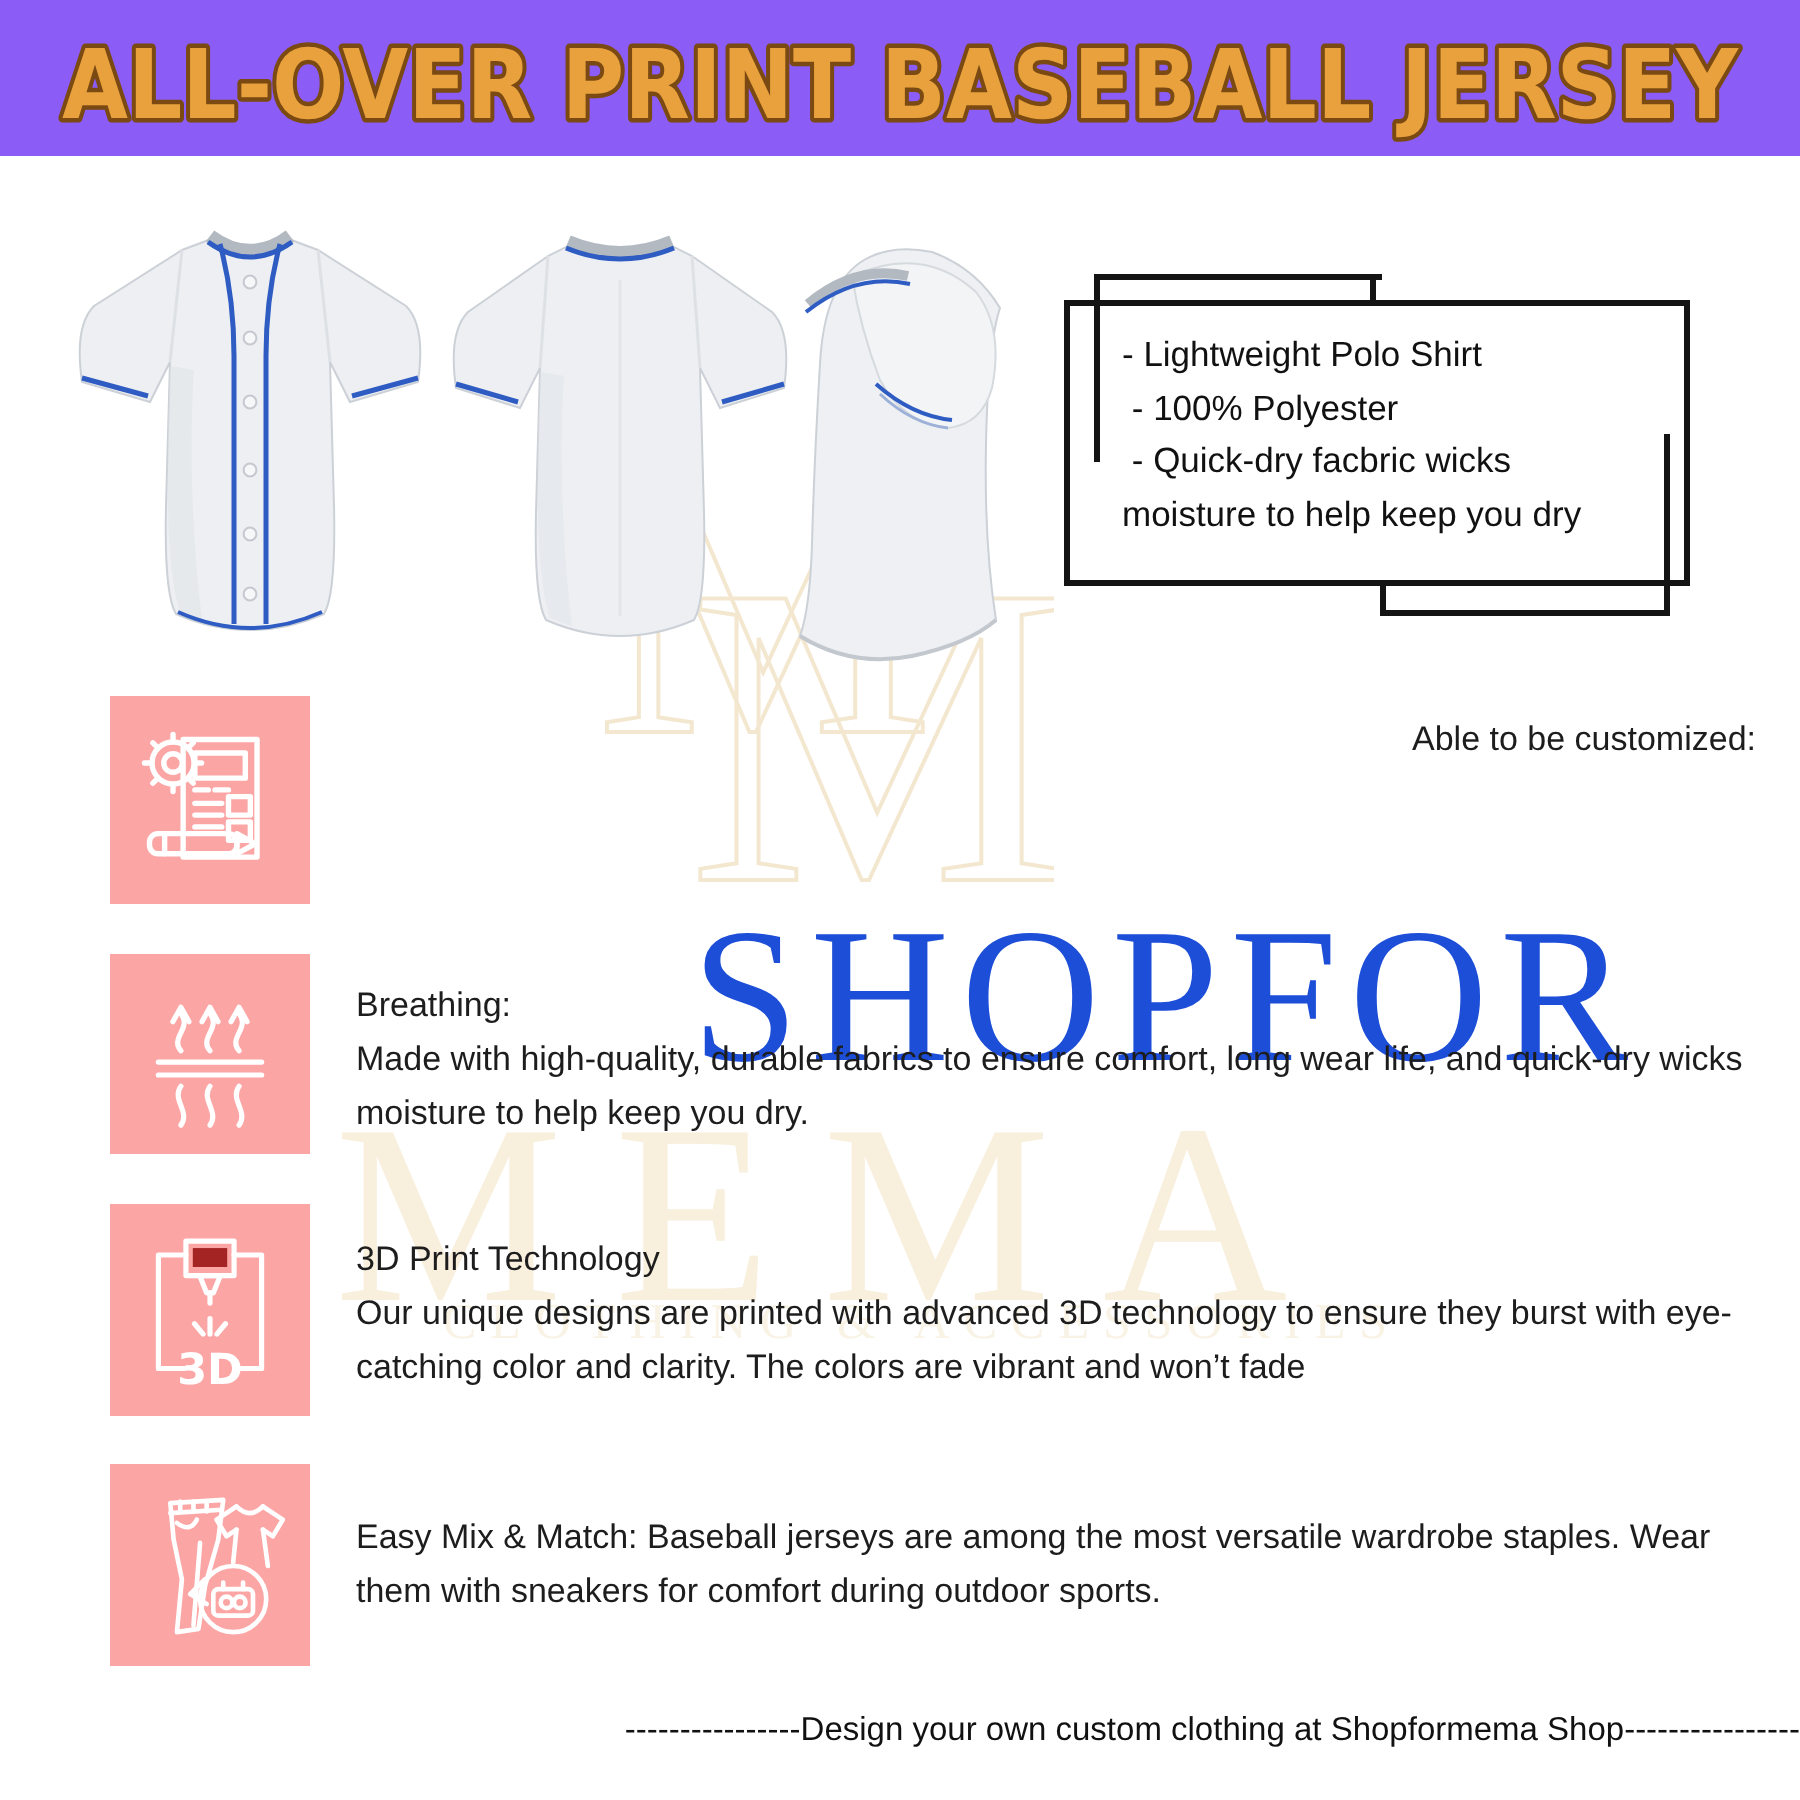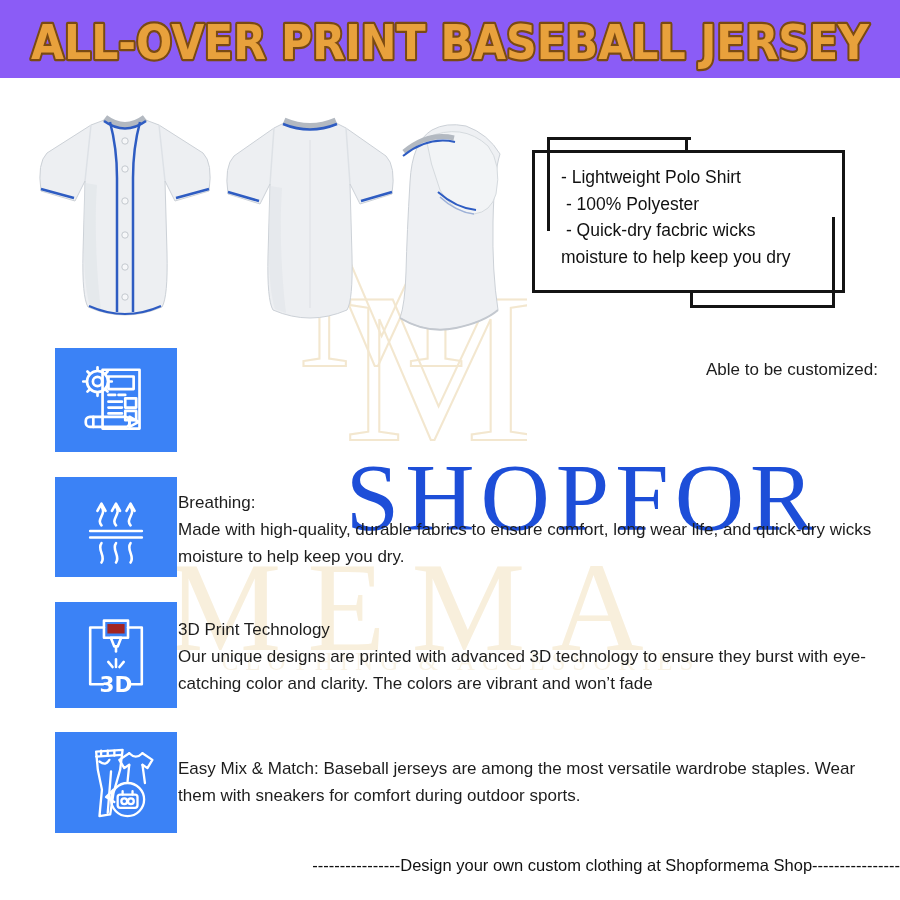--- a/index.html
+++ b/index.html
@@ -32,7 +32,7 @@
   .deco-br-stub{left:690px;top:293px;width:0;height:12px;border-left:3px solid #141414;}
 
   
-  .icon-box{position:absolute;left:55px;width:122px;background:#3b82f6;z-index:2;display:flex;align-items:center;justify-content:center;}
+  .icon-box{position:absolute;left:55px;width:100px;background:#fca5a5;z-index:2;display:flex;align-items:center;justify-content:center;}
   .icon-box svg{display:block;}
   .feature-text{position:absolute;left:178px;width:700px;z-index:2;font-size:17px;line-height:27px;color:#1d1d1d;}
   .ft-title{white-space:pre-wrap;}

